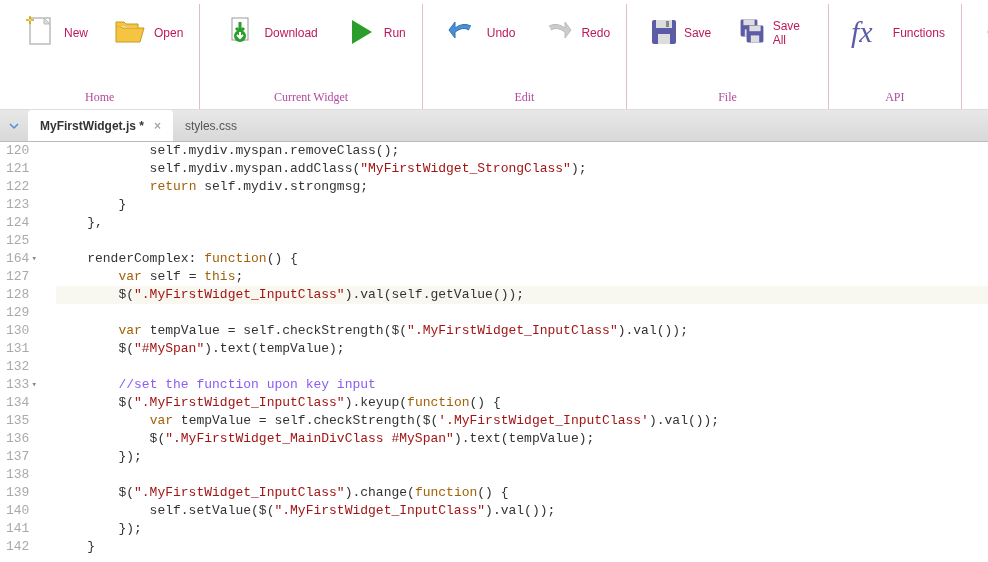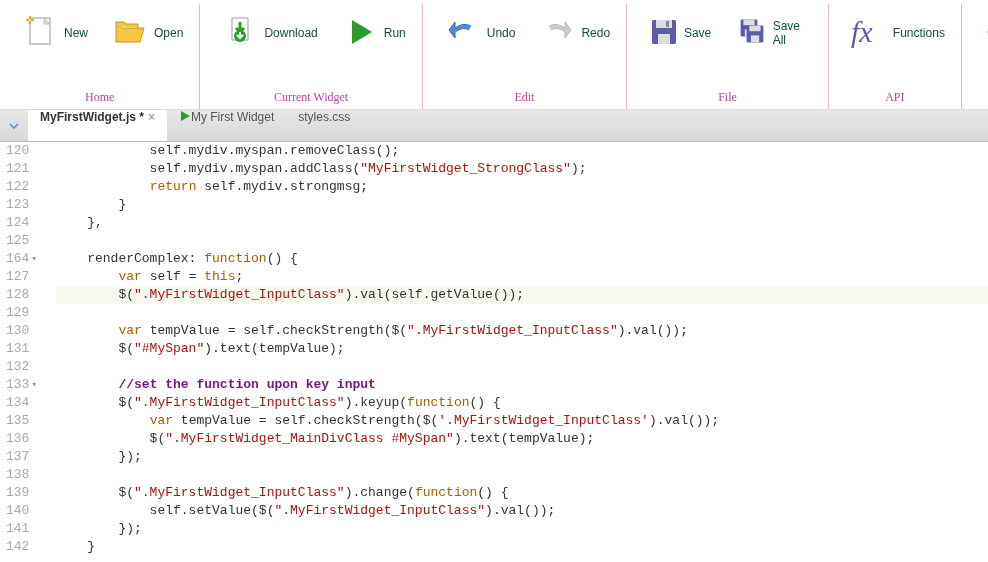--- a/index.html
+++ b/index.html
@@ -11,7 +11,7 @@
 .ribbon-buttons { display: flex; gap: 2px; }
 .ribbon-btn { display: flex; flex-direction: row; align-items: center; justify-content: flex-start; padding: 4px 8px; cursor: pointer; min-width: 60px; }
 .ribbon-icon { width: 48px; height: 48px; display: flex; align-items: center; justify-content: center; }
-.ribbon-label { color: #14532d; font-size: 12px; margin-top: 2px; }
+.ribbon-label { color: #be185d; font-size: 12px; margin-top: 2px; }
 .ribbon-group-label { color: #B349A0; font-size: 12px; margin-top: auto; padding-bottom: 4px; font-family: Liberation Serif, serif; }
 
 .tabbar { display: flex; align-items: center; background: linear-gradient(#E8E8E8, #D8D8D8); height: 32px; border-bottom: 1px solid #bbb; }

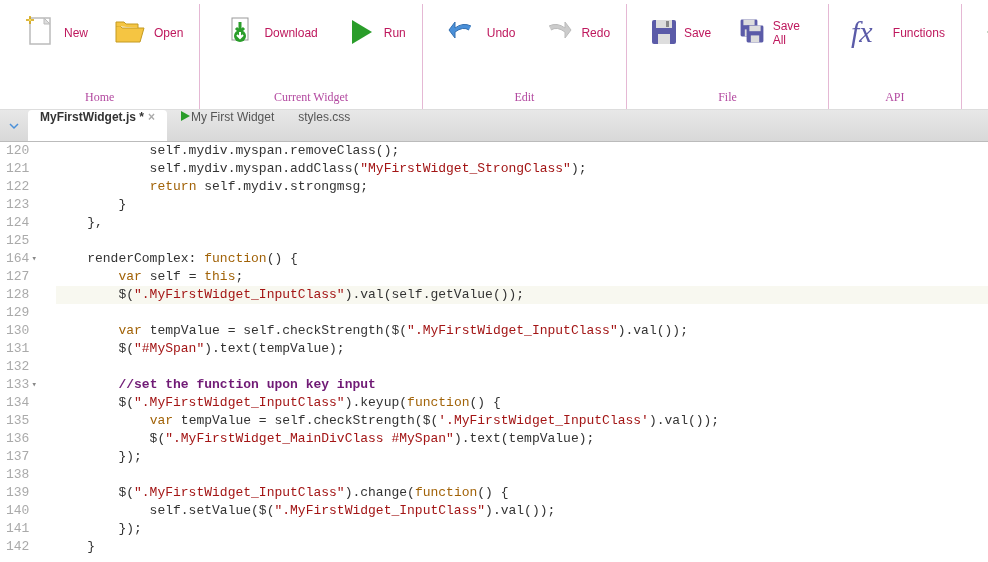--- a/index.html
+++ b/index.html
@@ -16,7 +16,7 @@
 
 .tabbar { display: flex; align-items: center; background: linear-gradient(#E8E8E8, #D8D8D8); height: 32px; border-bottom: 1px solid #bbb; }
 .tab-chevron { width: 28px; display: flex; align-items: center; justify-content: center; height: 100%; cursor: pointer; color: #4a90d9; }
-.tab { display: flex; align-items: flex-start; padding: 0 12px; height: 100%; cursor: pointer; color: #555; }
+.tab { display: flex; align-items: center; padding: 0 12px; height: 100%; cursor: pointer; color: #555; gap: 6px; }
 .tab.active { background: #fff; color: #333; font-weight: bold; border-top-left-radius: 4px; border-top-right-radius: 4px; }
 .tab-close { color: #aaa; font-weight: bold; margin-left: 4px; }
 

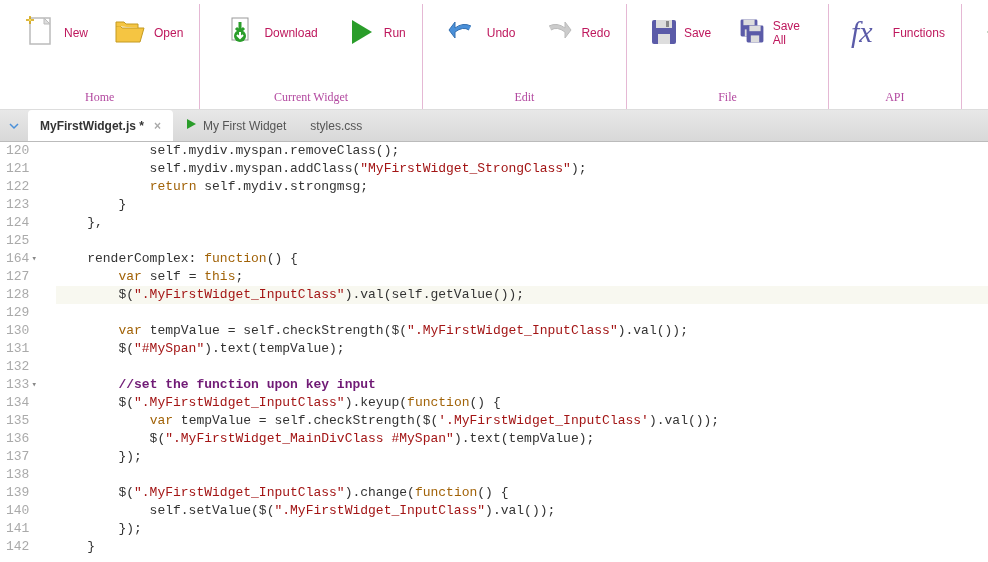--- a/index.html
+++ b/index.html
@@ -185,12 +185,6 @@
         <span class="tab-close">×</span>
       </div>
       <div class="tab">
-        <span><svg width="12" height="12" viewBox="0 0 12 12">
-            <path d="M2 1 L11 6 L2 11 Z" fill="#2a9d2a"></path>
-          </svg></span>
-        <span>My First Widget</span>
-      </div>
-      <div class="tab">
         <span>styles.css</span>
       </div>
     </div>

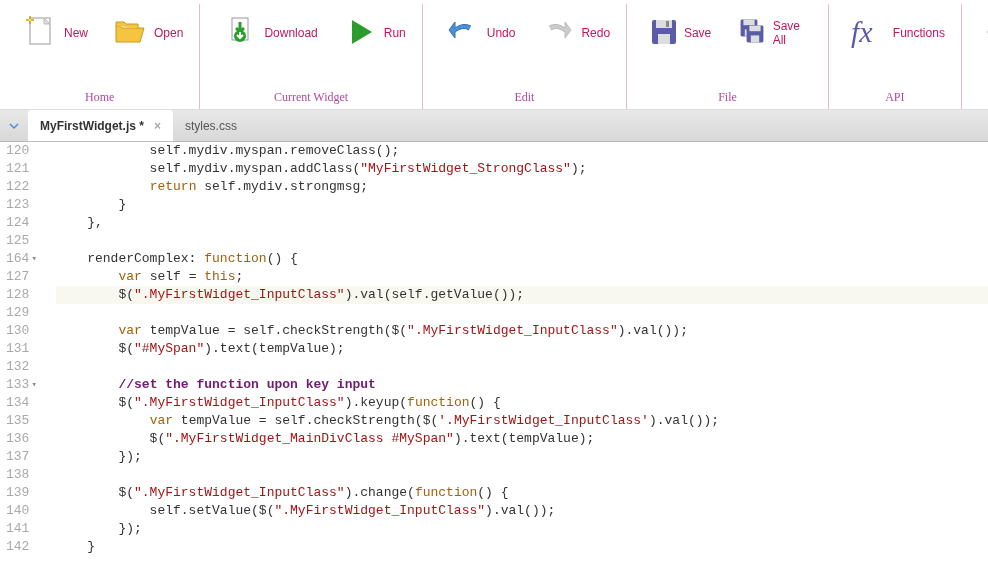--- a/index.html
+++ b/index.html
@@ -31,7 +31,7 @@
 .kw { color: #a16207; }
 .str { color: #A31515; }
 .id { color: #333; }
-.cm { color: #701a75; font-weight: bold; }
+.cm { color: #8b5cf6; }
 </style>
 </head>
 <body>

